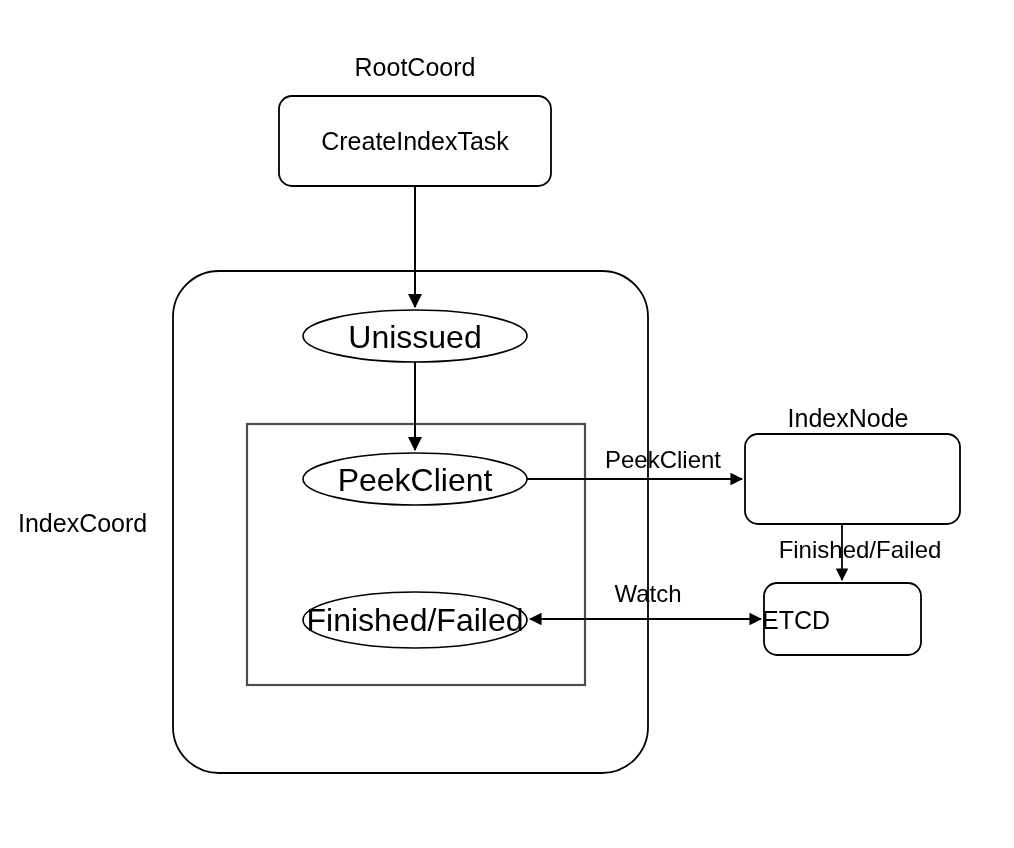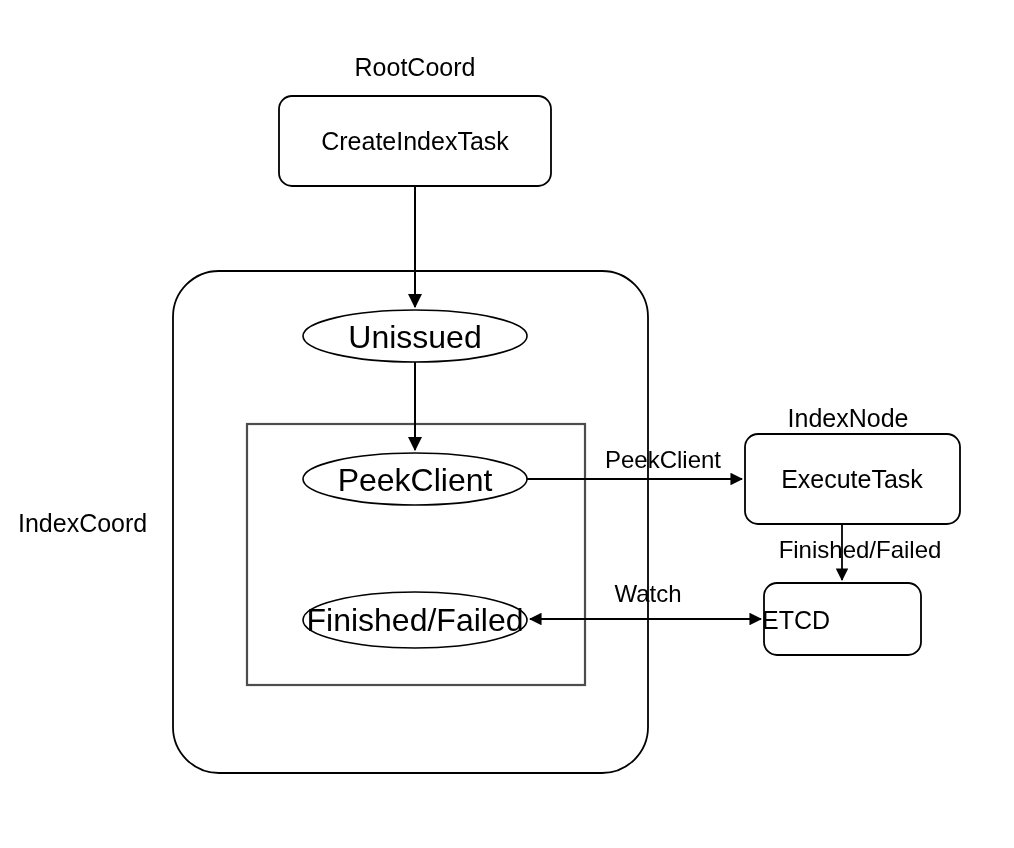--- a/index.html
+++ b/index.html
@@ -94,7 +94,6 @@
 
   <div class="lbl state center-xy" style="left:415px; top:620px;">Finished/Failed</div>
 
-  <div class="lbl node center-xy" style="left:852px; top:479px;">ExecuteTask</div>
 
   <div class="lbl node center-xy" style="left:796px; top:620px;">ETCD</div>
 

